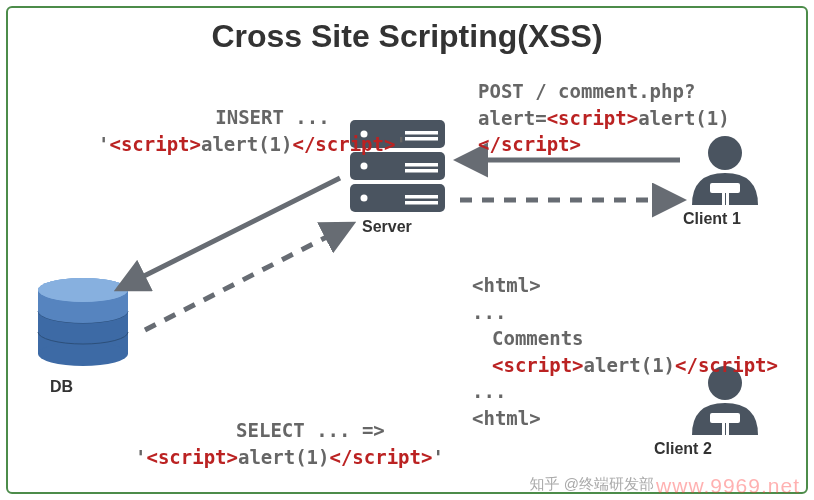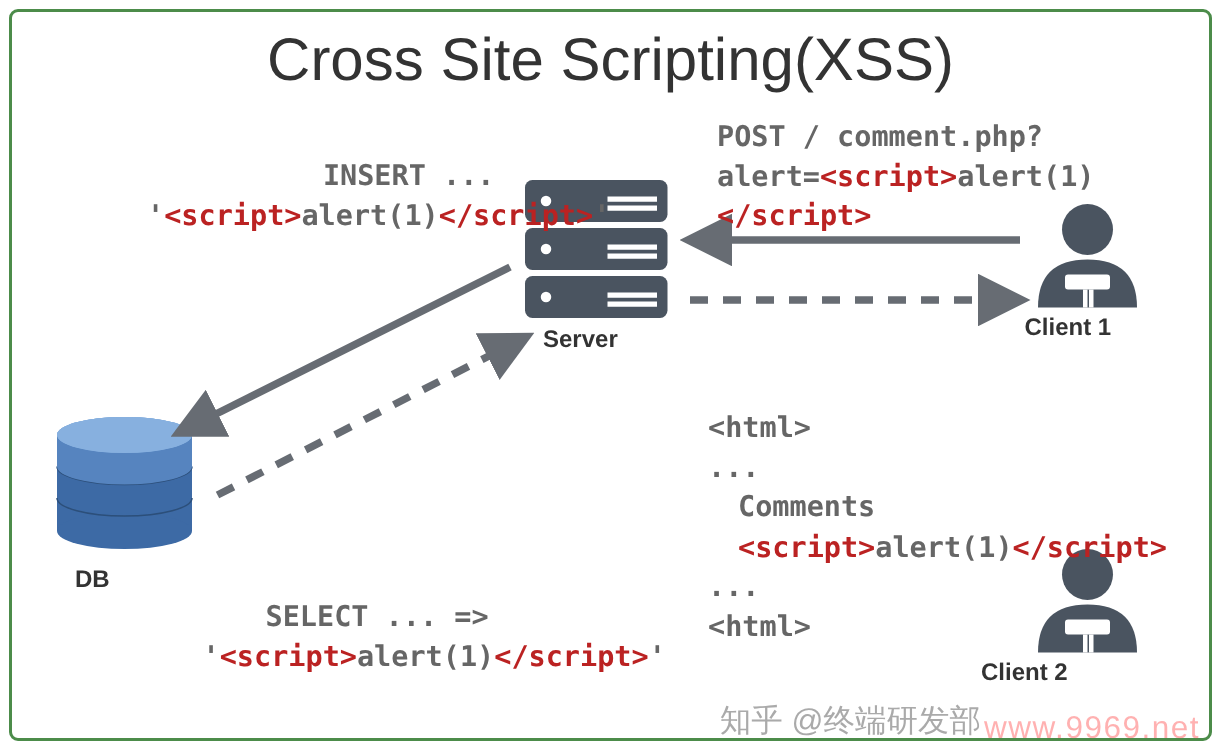--- a/index.html
+++ b/index.html
@@ -5,7 +5,7 @@
   * { margin: 0; padding: 0; box-sizing: border-box; }
   body { width: 814px; height: 500px; font-family: Arial, sans-serif; background: #fff; position: relative; }
   .frame { position: absolute; top: 6px; left: 6px; right: 6px; bottom: 6px; border: 2px solid #4c8c4a; border-radius: 6px; }
-  .title { position: absolute; top: 18px; left: 0; right: 0; text-align: center; font-size: 40px; font-weight: normal; color: #333; }
+  .title { position: absolute; top: 18px; left: 0; right: 0; text-align: center; font-size: 32px; font-weight: bold; color: #333; }
   .node-label { position: absolute; font-size: 16px; font-weight: bold; color: #333; }
   .code-block { position: absolute; font-family: monospace; font-size: 19px; line-height: 1.4; color: #666; font-weight: bold;}
   .red { color: #b22; }

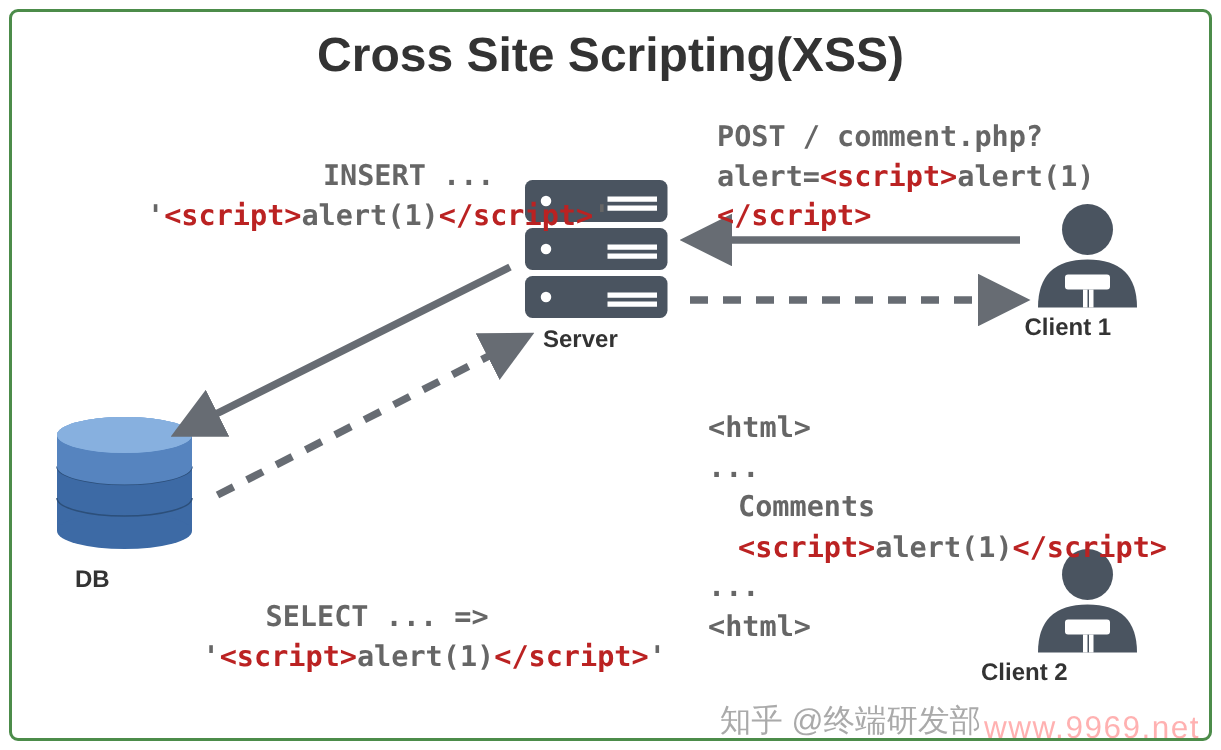--- a/index.html
+++ b/index.html
@@ -99,7 +99,7 @@
   </div>
 </div>
 
-<div class="code-block" style="left:135px; top:398px;">
+<div class="code-block" style="left:135px; top:417px;text-align:center;">
   <div style="padding-left:42px;"><span>SELECT ... =&gt;</span></div>
   <div>
     <span>'</span><span class="red">&lt;script&gt;</span><span>alert(1)</span><span class="red">&lt;/script&gt;</span><span>'</span>

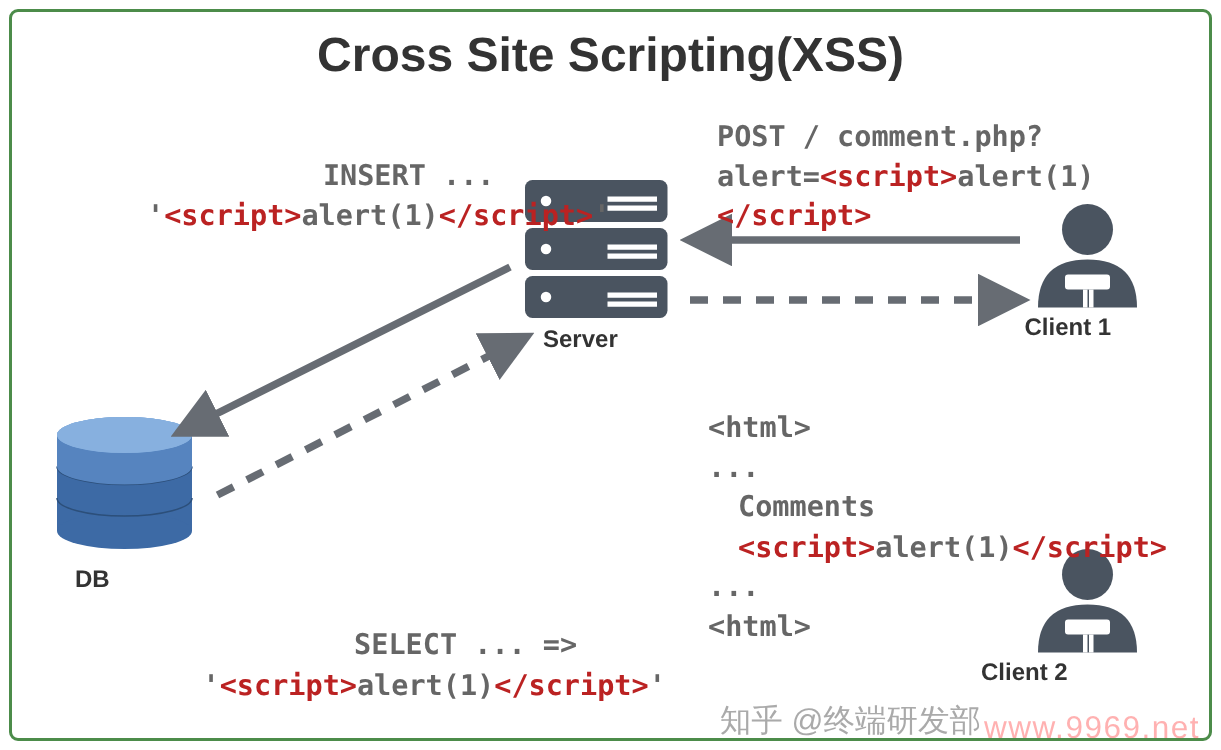--- a/index.html
+++ b/index.html
@@ -10,7 +10,7 @@
   .code-block { position: absolute; font-family: monospace; font-size: 19px; line-height: 1.4; color: #666; font-weight: bold;}
   .red { color: #b22; }
   svg { position: absolute; top: 0; left: 0; }
-  .watermark1 { position: absolute; bottom: 6px; right: 160px; color: #aaa; font-size: 21px;}
+  .watermark1 { position: absolute; bottom: 6px; right: 160px; color: #aaa; font-size: 15px;}
   .watermark2 { position: absolute; bottom: 2px; right: 14px; color: rgba(255,60,60,0.4); font-size: 21px; letter-spacing: 1px;}
 </style>
 </head>

